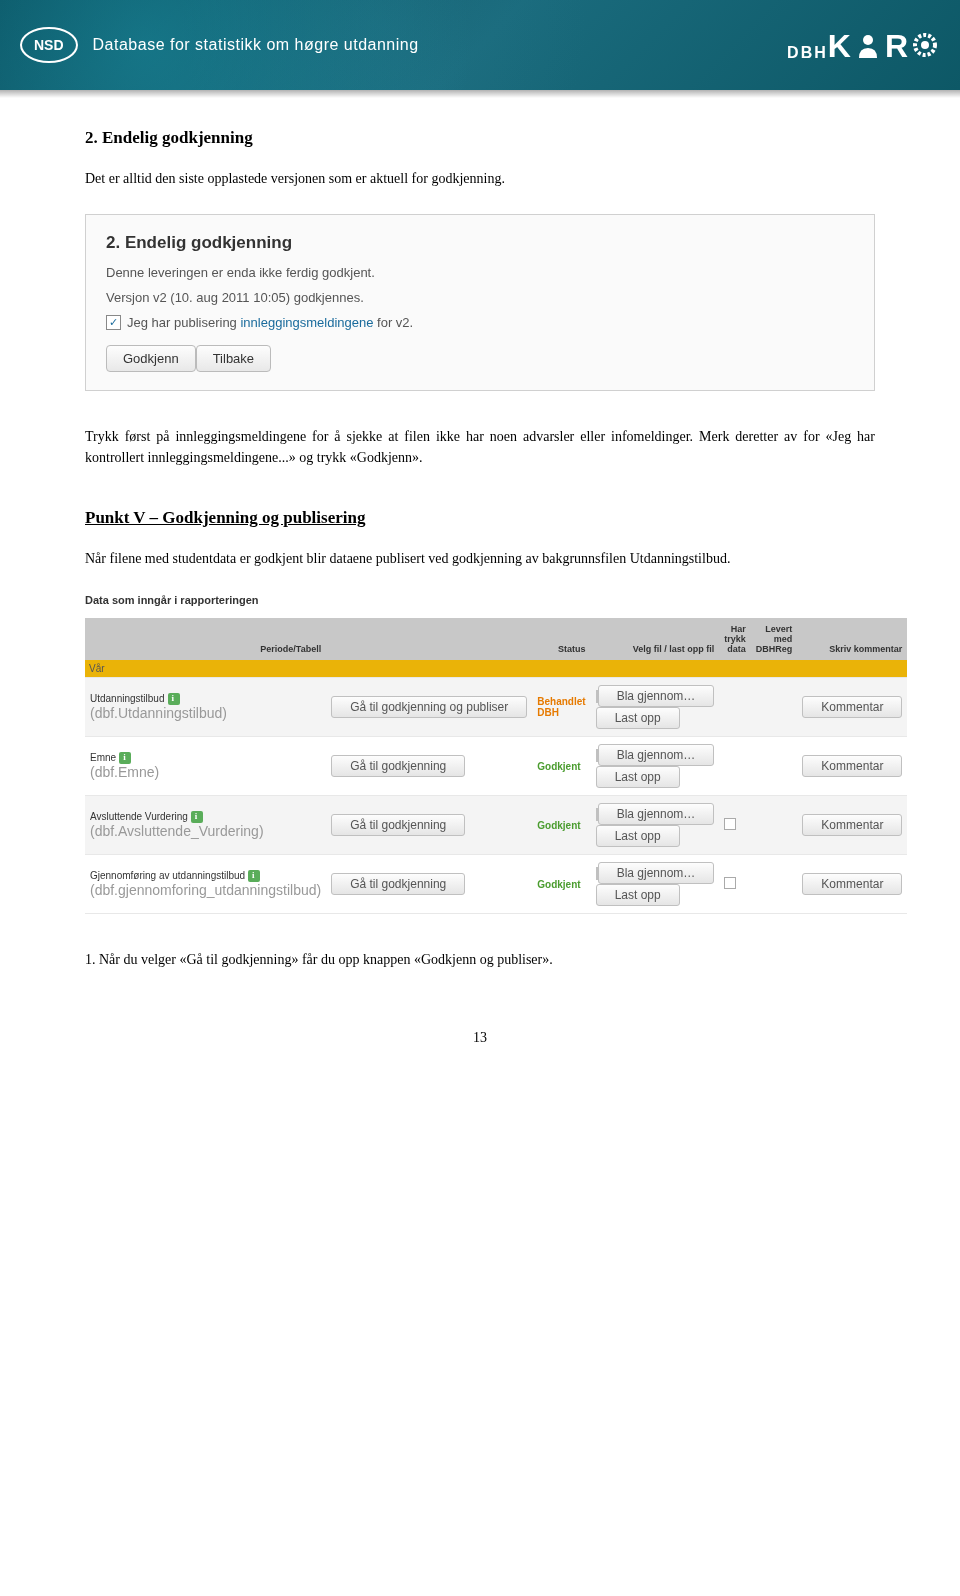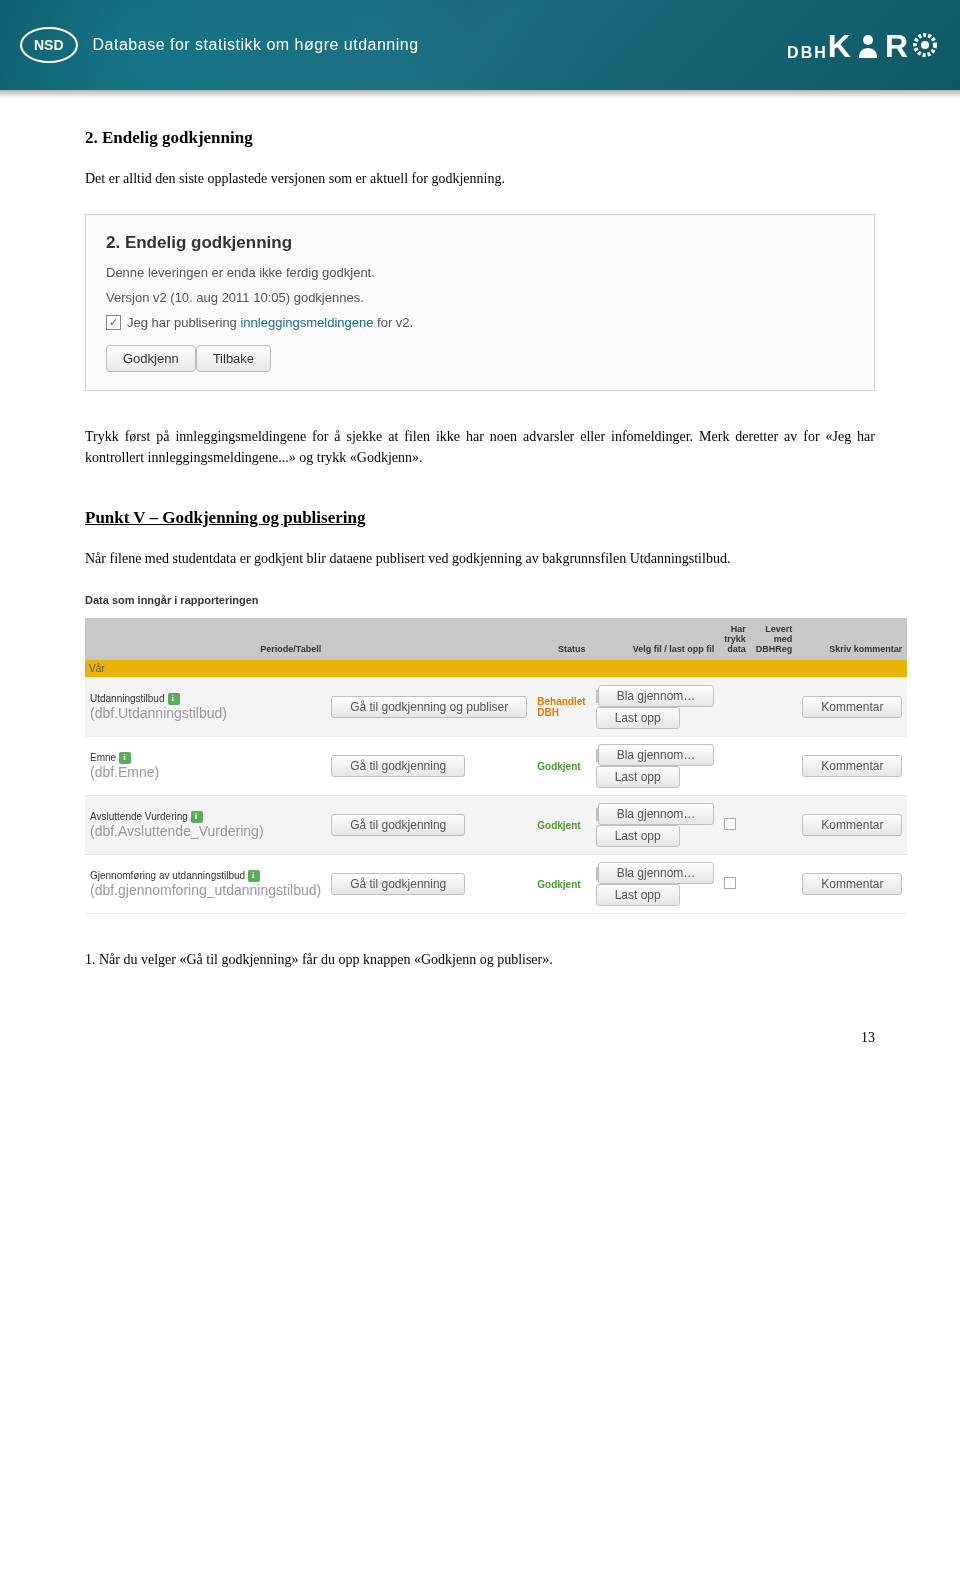--- a/index.html
+++ b/index.html
@@ -47,7 +47,7 @@
 .tbl-cb{width:12px;height:12px;border:1px solid #aaa;display:inline-block;background:#fff}
 .info-icon{display:inline-block;width:12px;height:12px;background:#5aad5a;border-radius:2px;vertical-align:middle;margin-left:3px;position:relative}
 .info-icon::after{content:"i";position:absolute;color:#fff;font:bold 9px Georgia;left:4px;top:0}
-.page-num{text-align:right;font-size:14px;padding:0 85px 30px}
+.page-num{text-align:center;font-size:14px;padding:0 85px 30px}
 </style>
 </head>
 <body>

